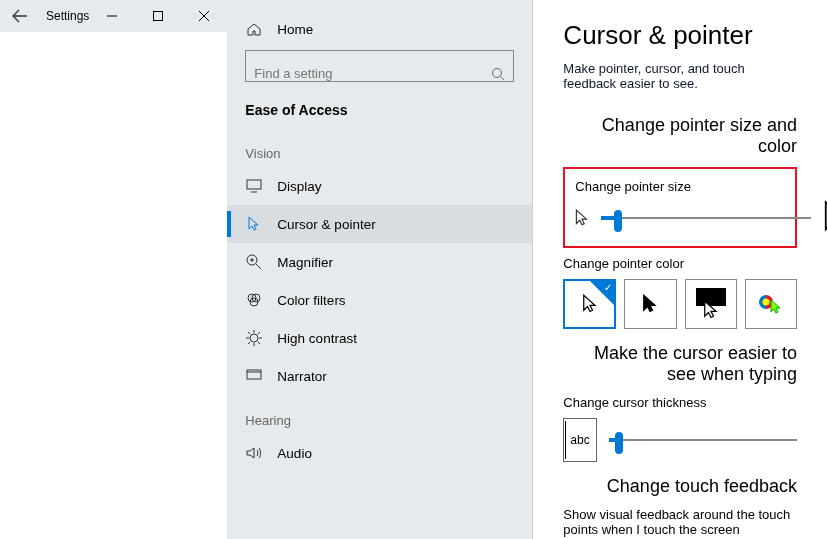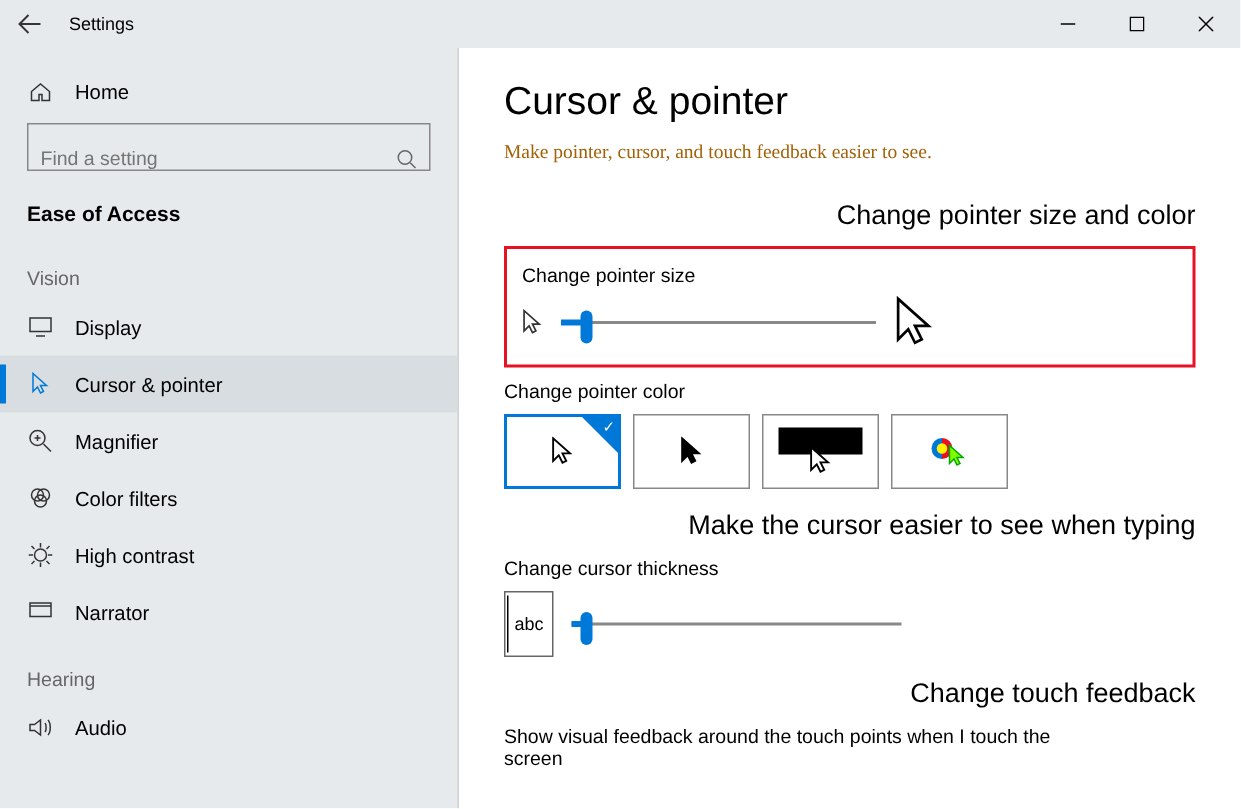--- a/index.html
+++ b/index.html
@@ -4,7 +4,7 @@
 <style>
 * { margin: 0; padding: 0; box-sizing: border-box; }
 body { font-family: "Segoe UI", Arial, sans-serif; font-size: 14px; color: #000; background: #fff; width: 827px; height: 539px; overflow: hidden; }
-.window { display: flex; flex-direction: column; height: 539px; }
+.window { display: flex; flex-direction: row; height: 539px; }
 .titlebar { display: flex; align-items: center; height: 32px; background: #e6eaed; }
 .titlebar-left { display: flex; align-items: center; padding-left: 12px; gap: 18px; }
 .back-btn { font-size: 14px; cursor: pointer; }

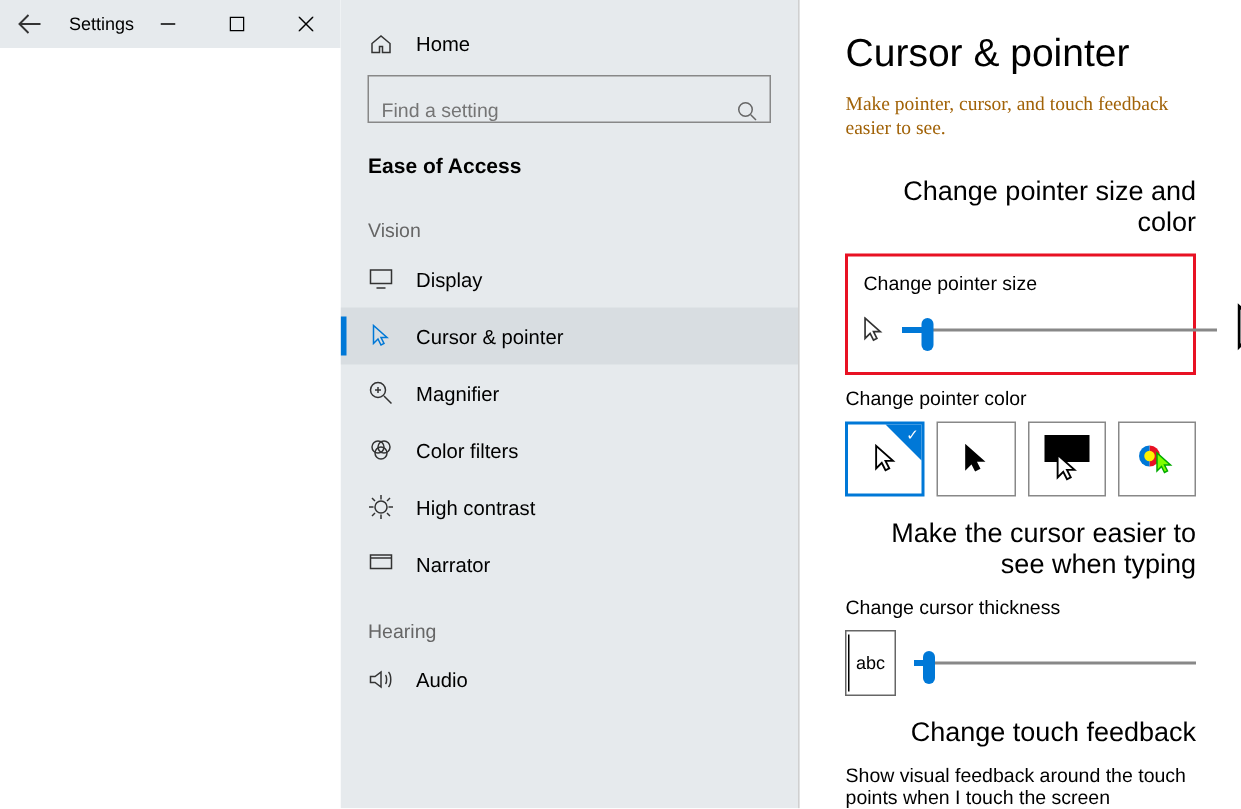--- a/index.html
+++ b/index.html
@@ -24,7 +24,7 @@
 .sidebar-group { padding: 18px 18px 6px 18px; font-size: 13px; color: #666; }
 .main { flex: 1; background: #fff; padding: 20px 30px; overflow-y: auto; }
 .h1 { font-size: 26px; font-weight: 400; margin-bottom: 10px; }
-.subtext { color: #a16207; font-size: 13px; margin-bottom: 24px; font-family: Liberation Serif, serif; }
+.subtext { color: #0f172a; font-size: 13px; margin-bottom: 24px; }
 .h2 { font-size: 18px; font-weight: 400; margin: 14px 0 10px 0; text-align: right; }
 .label { font-size: 13px; margin-bottom: 6px; }
 .highlight-box { border: 2.5px solid #e81123; padding: 10px; margin-bottom: 8px; }

